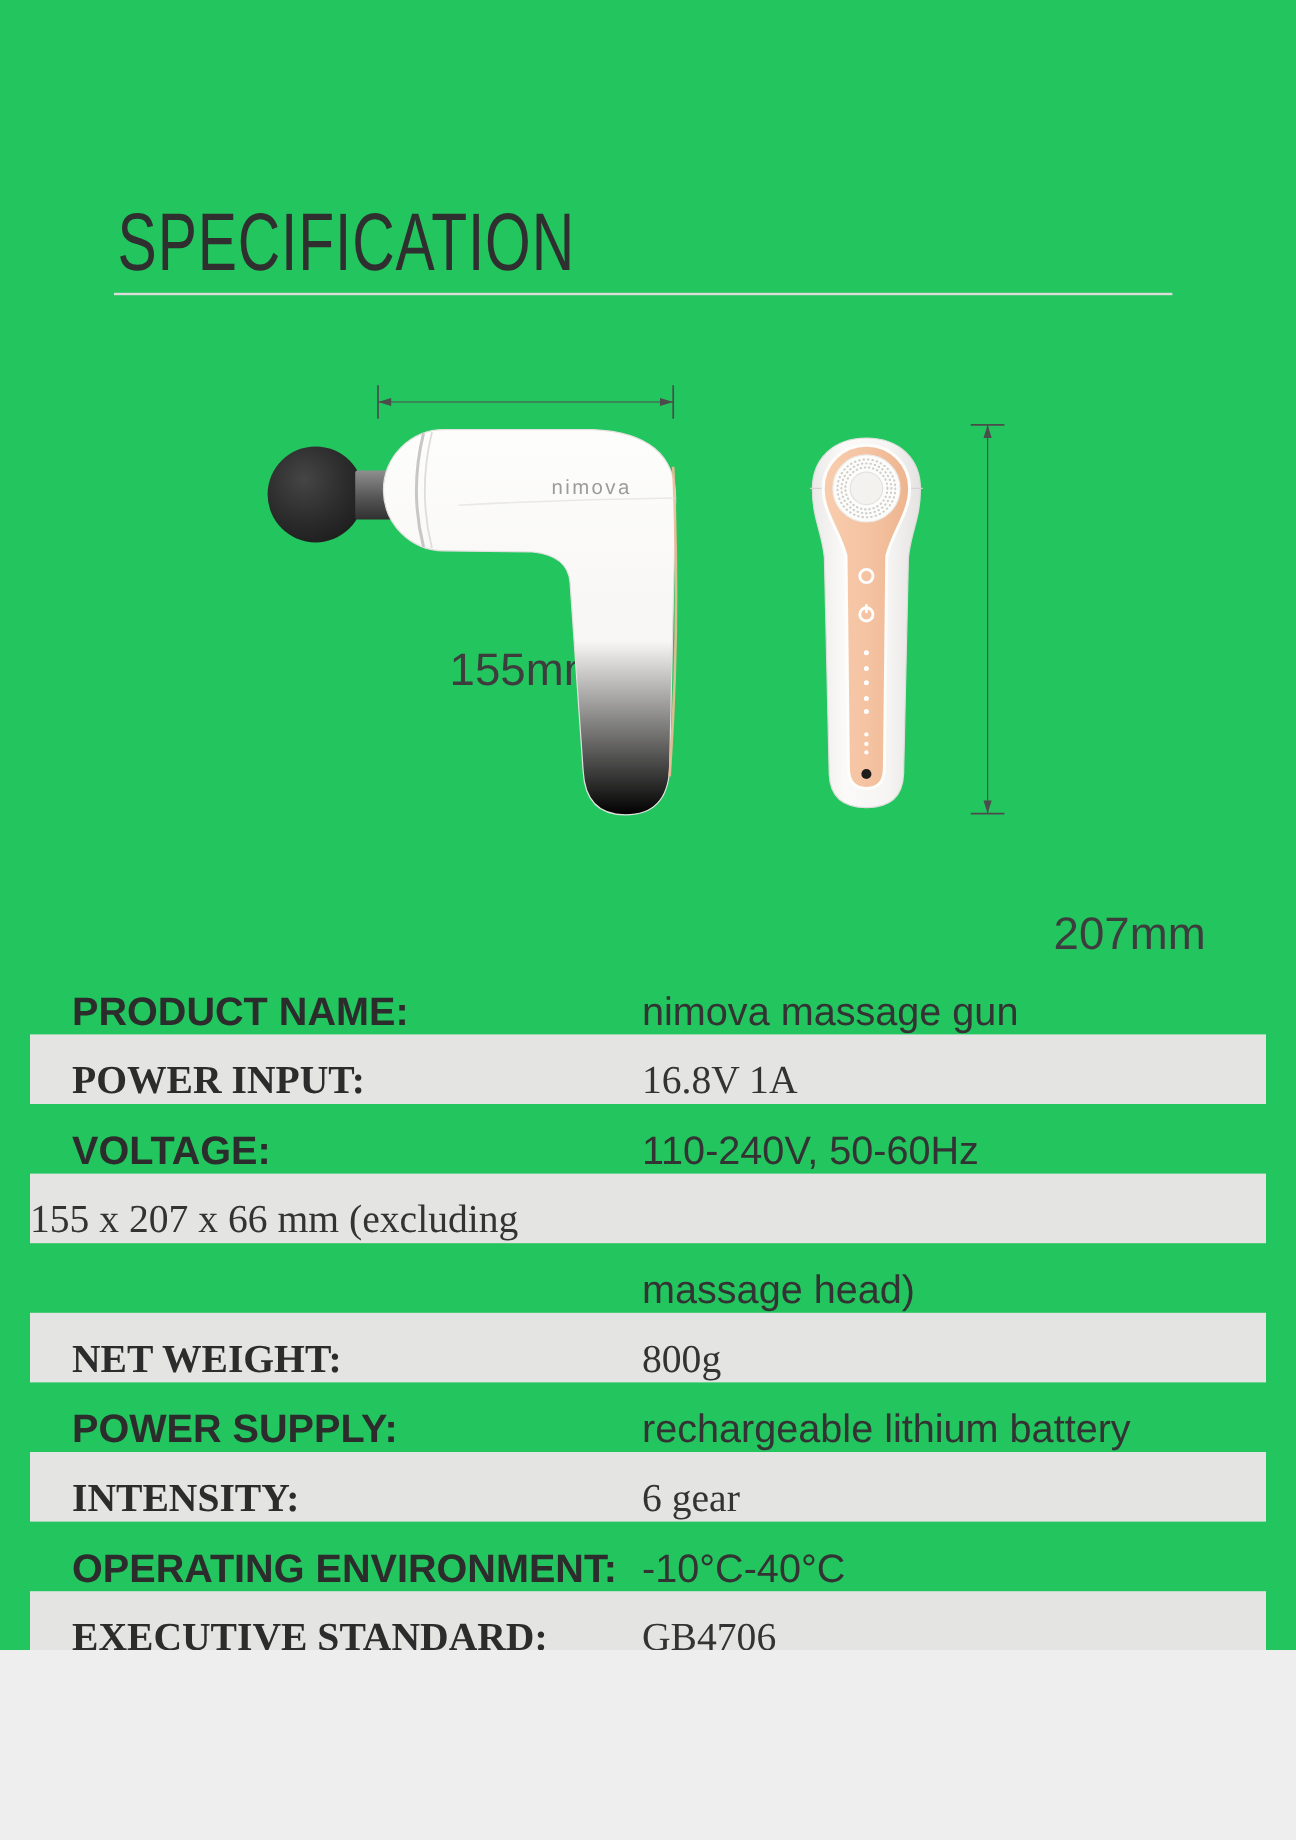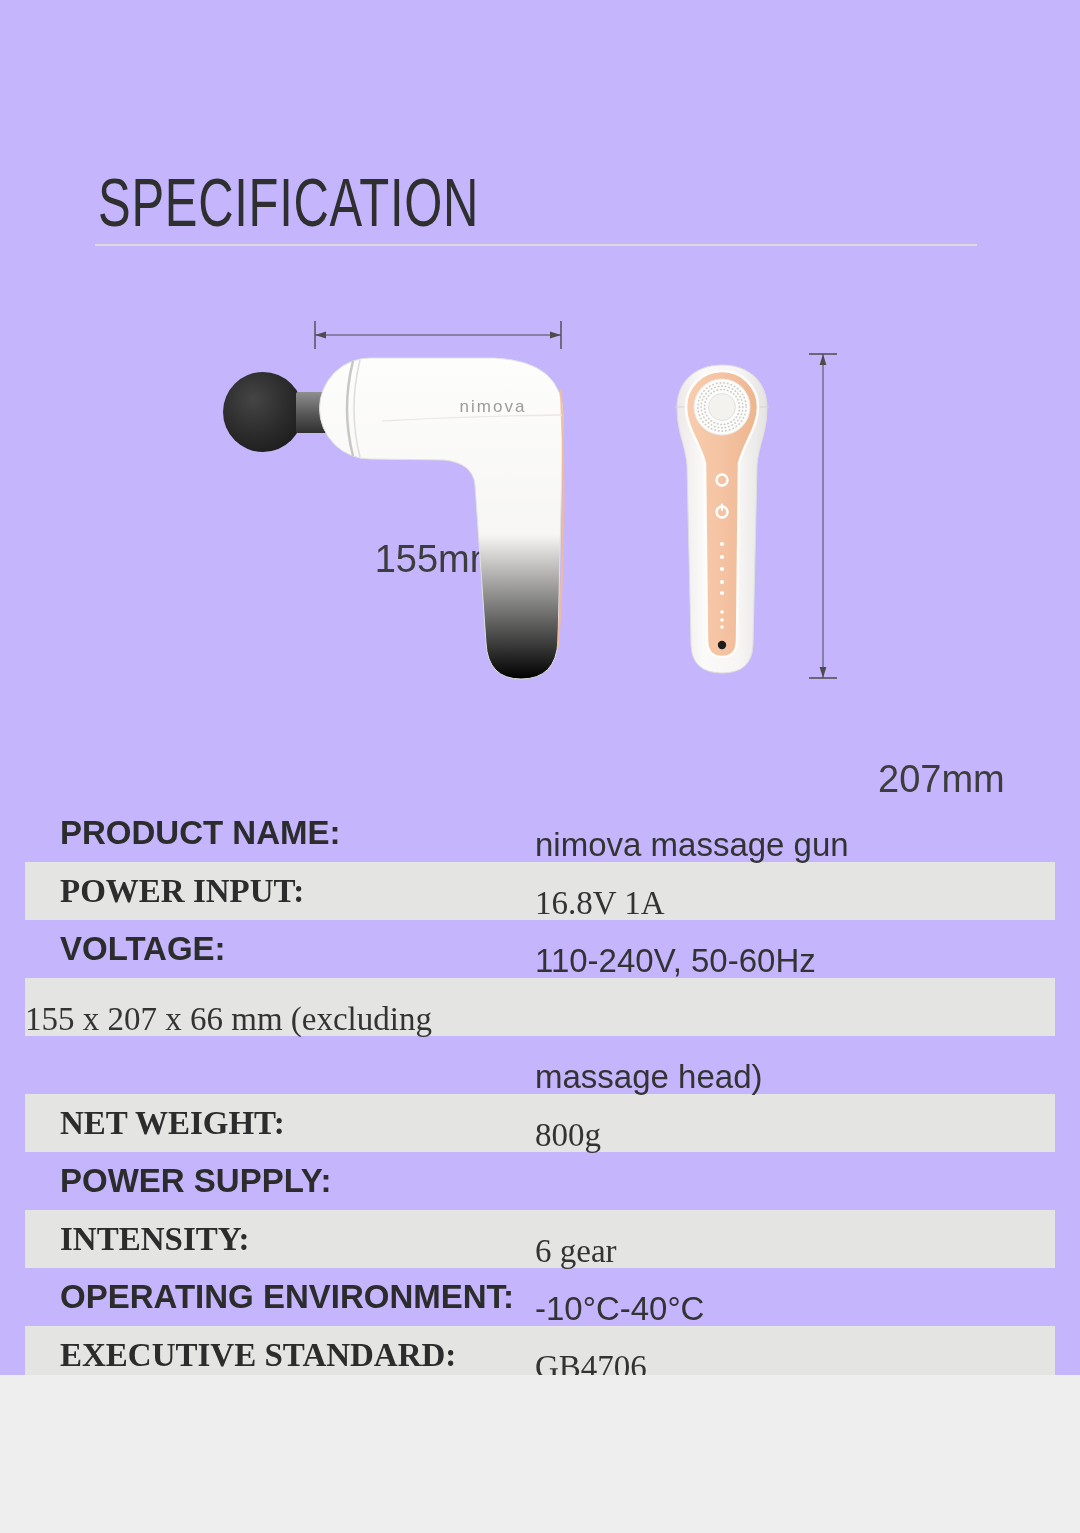--- a/index.html
+++ b/index.html
@@ -10,7 +10,7 @@
   .page{
     position:relative;
     width:1080px;height:1375px;
-    background:#c4b5fd;
+    background:#22c55e;
     overflow:hidden;
     margin:0 auto;
   }

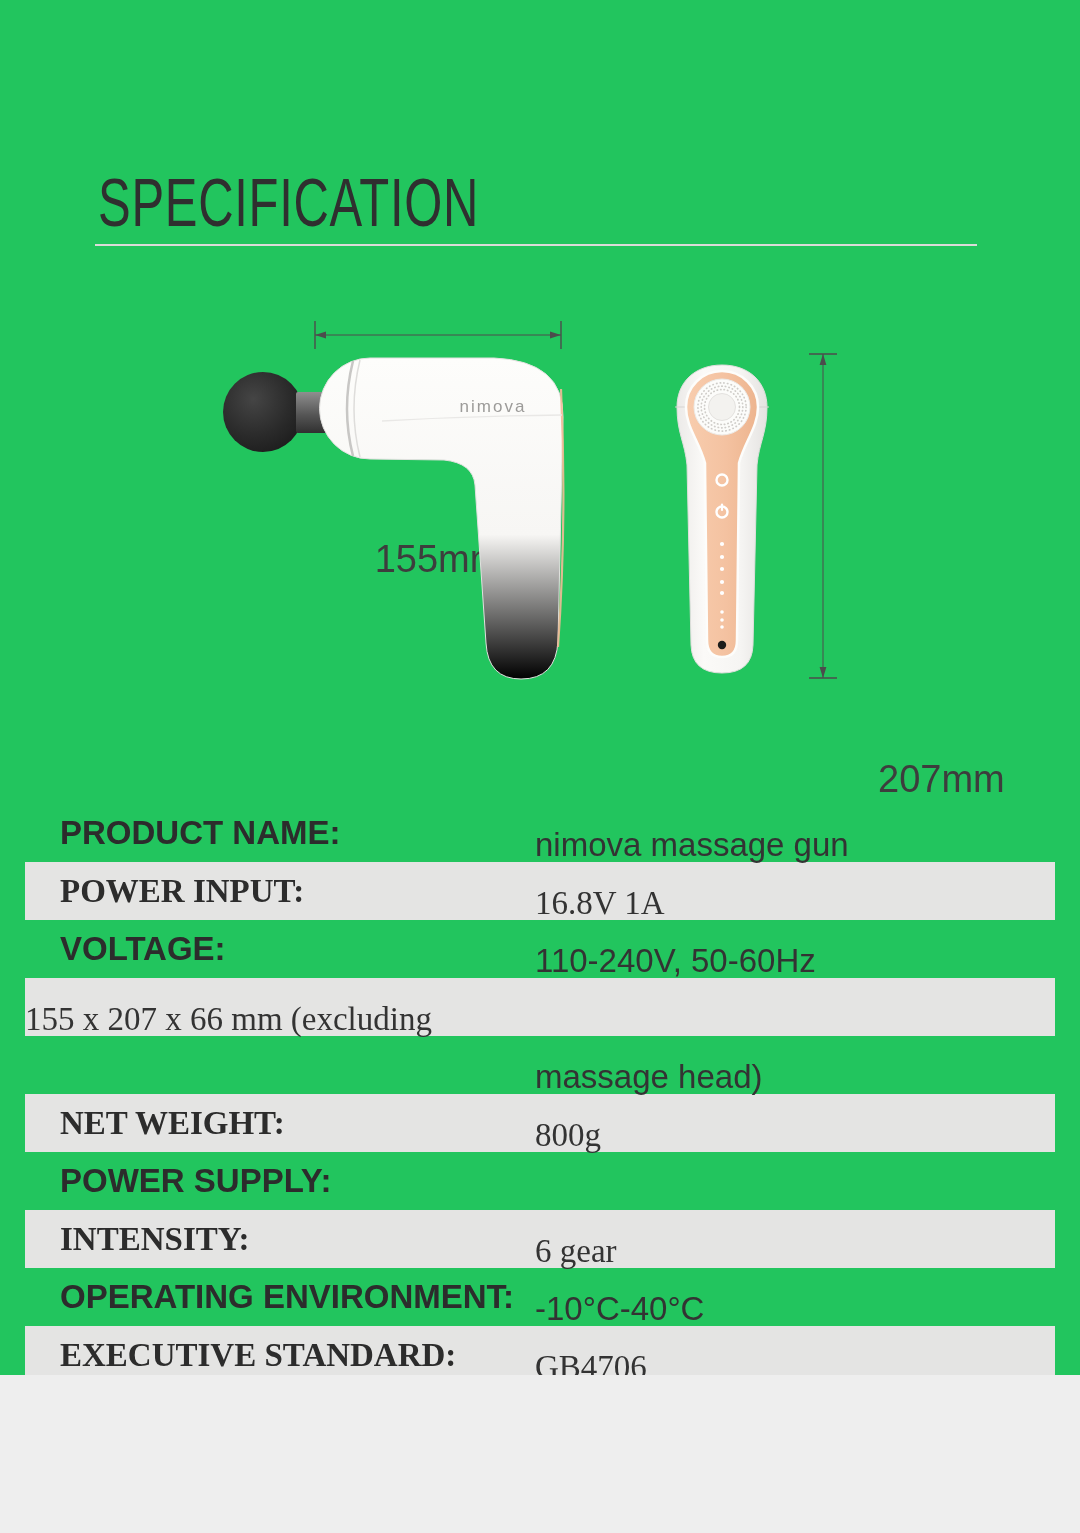--- a/index.html
+++ b/index.html
@@ -38,7 +38,7 @@
     position:absolute;left:25px;top:804px;width:1030px;
   }
   .spec-row{
-    display:flex;align-items:center;
+    display:flex;align-items:flex-end;
     height:58px;
   }
   .spec-row.shaded{background:#e4e4e3;font-family:Liberation Serif, serif;}

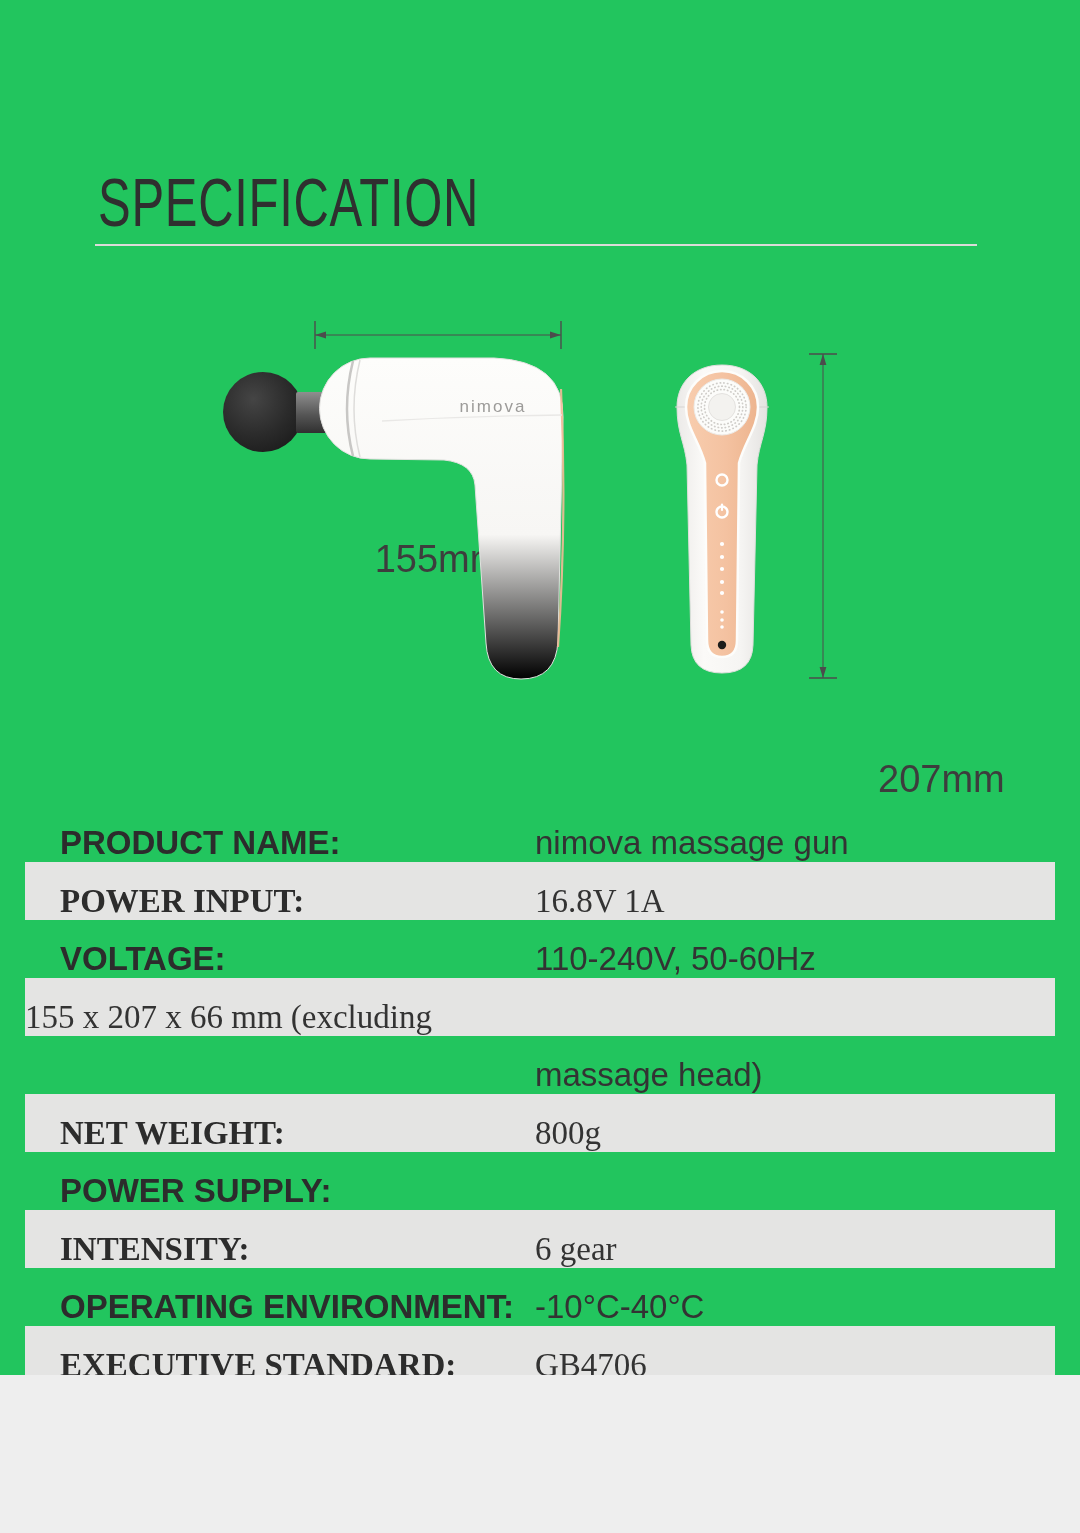--- a/index.html
+++ b/index.html
@@ -177,6 +177,7 @@
       </div>
       <div class="spec-row">
         <div class="spec-label">POWER SUPPLY:</div>
+        <div class="spec-value">rechargeable lithium battery</div>
       </div>
       <div class="spec-row shaded">
         <div class="spec-label">INTENSITY:</div>

